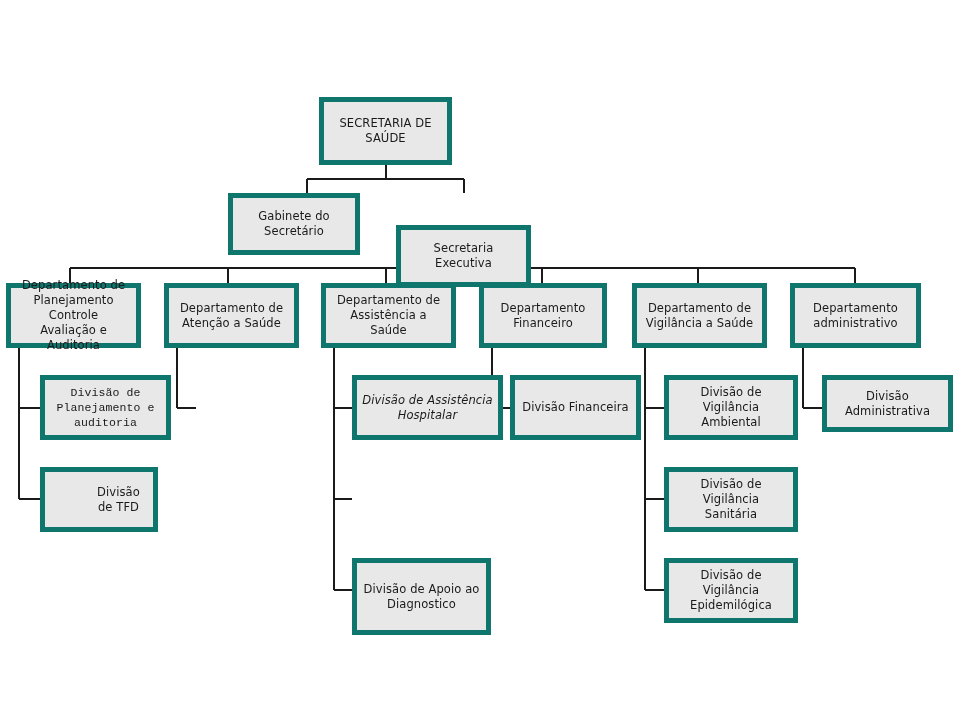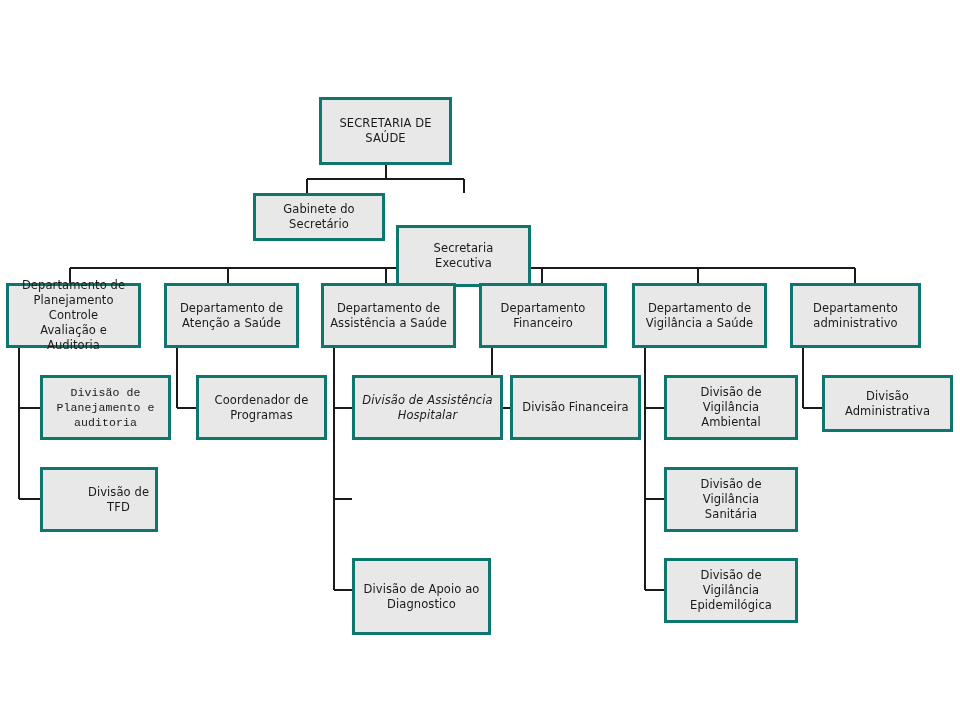--- a/index.html
+++ b/index.html
@@ -31,7 +31,7 @@
     position: absolute;
     box-sizing: border-box;
     background: #e8e8e8;
-    border: 3px solid #0f766e;
+    border: 5px solid #0f766e;
     display: flex;
     align-items: center;
     justify-content: center;

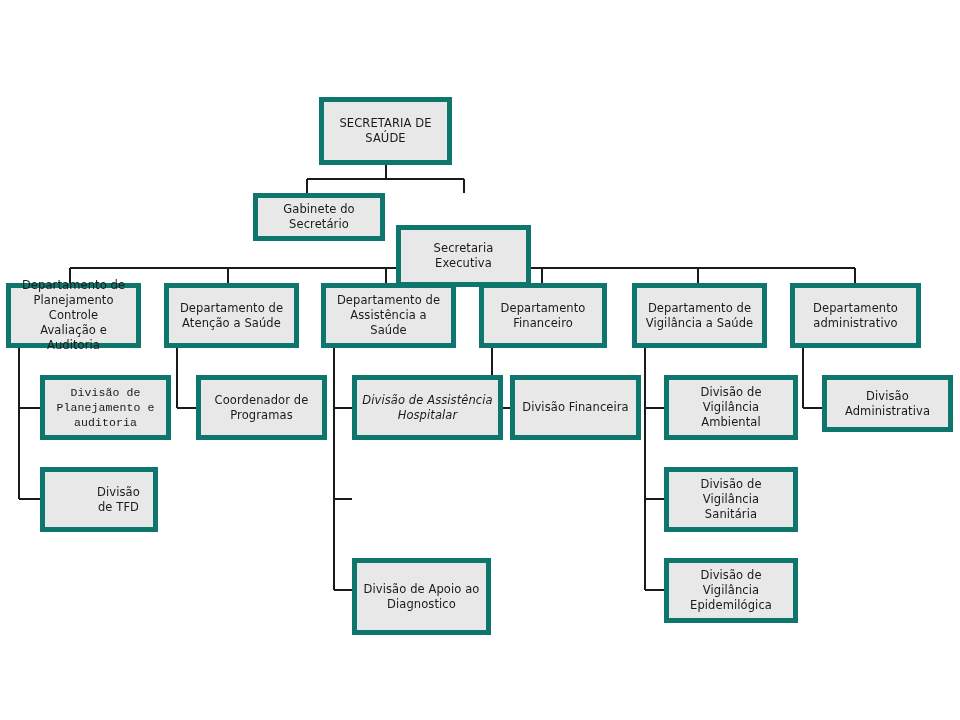--- a/index.html
+++ b/index.html
@@ -102,7 +102,7 @@
     <span class="node-label">SECRETARIA DE SAÚDE</span>
   </div>
 
-  <div class="node-box" style="left:253px; top:193px; width:132px; height:48px;">
+  <div class="node-box" style="left:228px; top:193px; width:132px; height:62px;">
     <span class="node-label">Gabinete do Secretário</span>
   </div>
   <div class="node-box" style="left:396px; top:193px; width:135px; height:62px;margin-top:32px;">

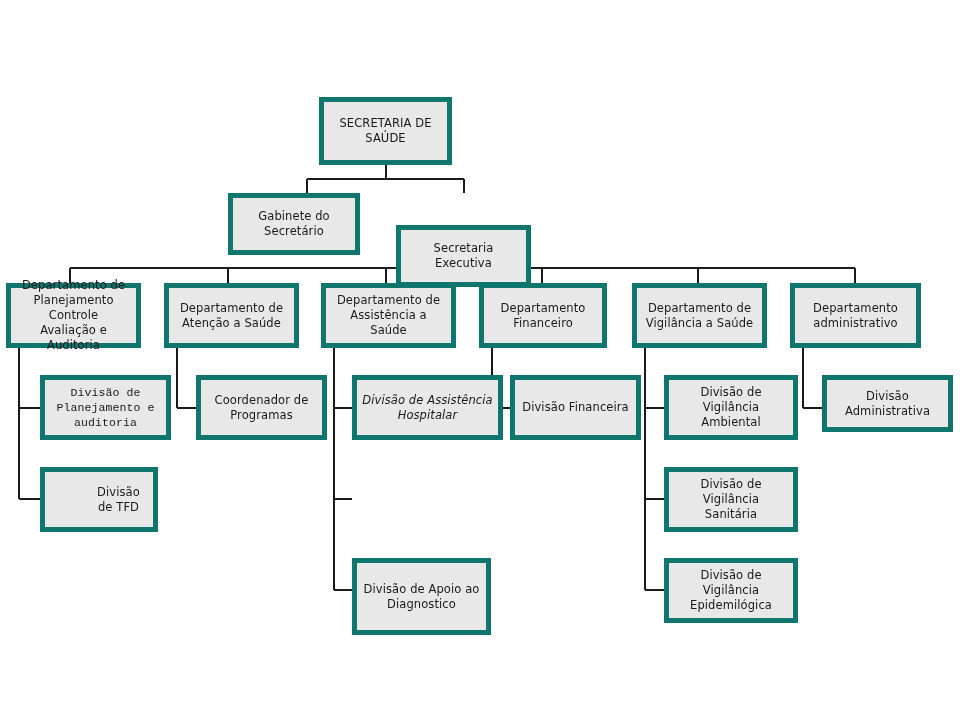--- a/index.html
+++ b/index.html
@@ -144,10 +144,6 @@
     <span class="node-label">Divisão de TFD</span>
   </div>
 
-  <div class="node-box" style="left:196px; top:375px; width:131px; height:65px;">
-    <span class="node-label">Coordenador de
-Programas</span>
-  </div>
 
   <div class="node-box" style="left:352px; top:375px; width:151px; height:65px;font-style:italic;">
     <span class="node-label">Divisão de Assistência

